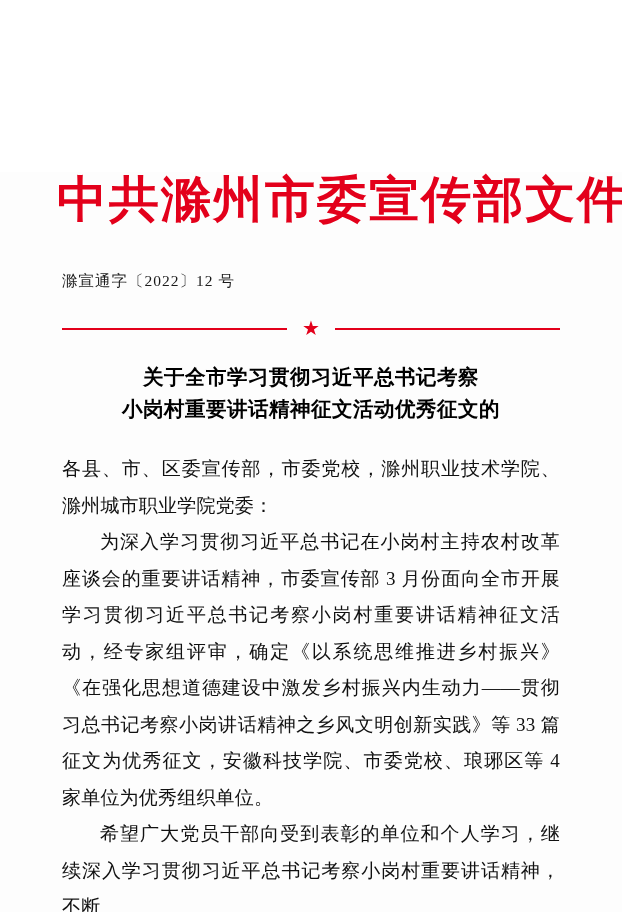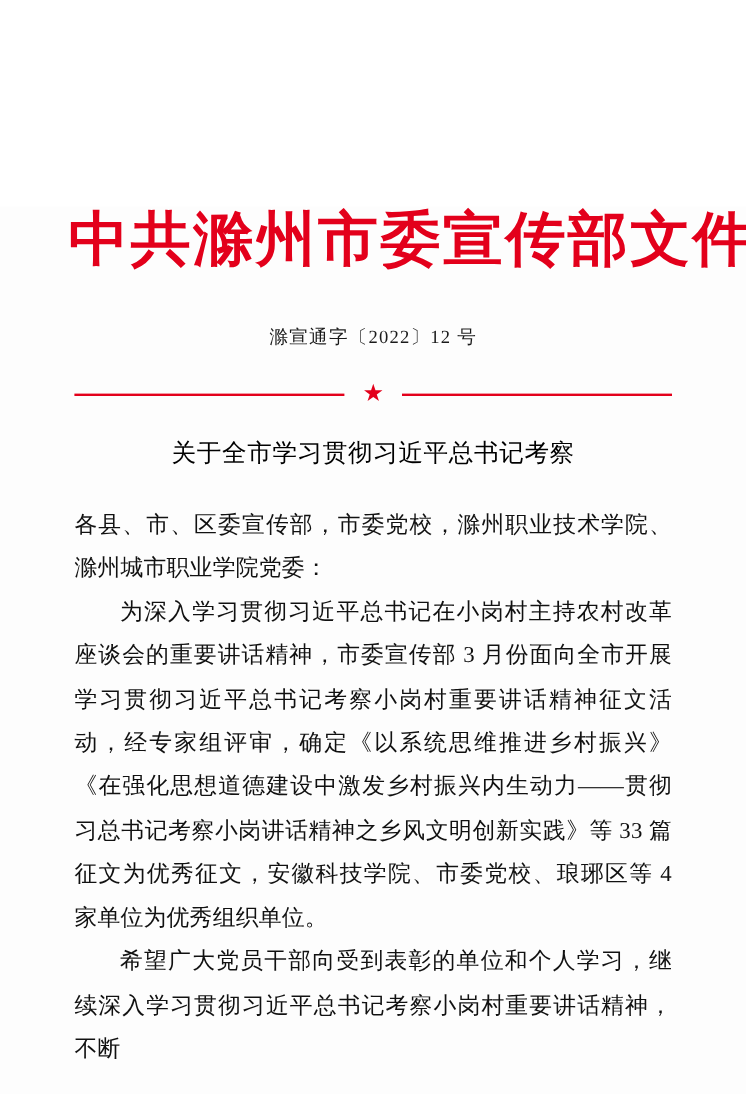--- a/index.html
+++ b/index.html
@@ -37,7 +37,6 @@
   }
   .docnumber {
     margin-top: 44px;
-    text-align: center;
     font-size: 15.5px;
     color: #1a1a1a;
     letter-spacing: 1px;

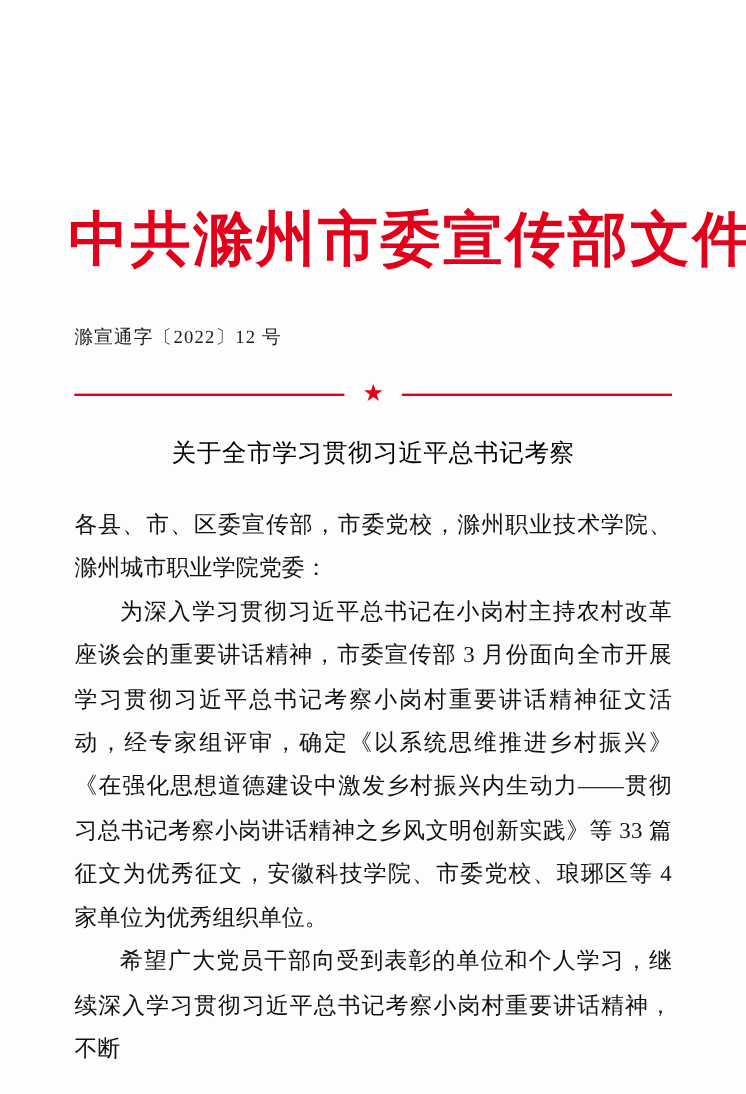--- a/index.html
+++ b/index.html
@@ -67,7 +67,7 @@
     margin-top: 22px;
     text-align: center;
     font-family: "DejaVu Serif", "Liberation Serif", serif;
-    font-weight: normal;
+    font-weight: bold;
     font-size: 20.5px;
     line-height: 1.55;
     color: #000000;

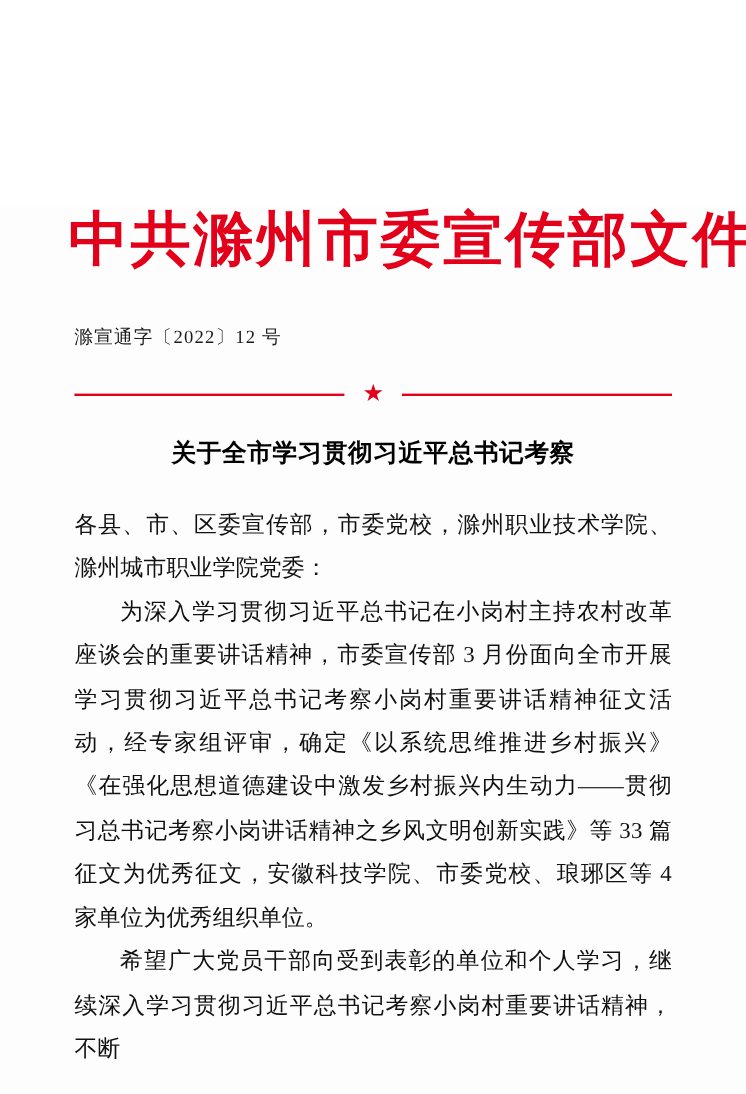--- a/index.html
+++ b/index.html
@@ -110,6 +110,7 @@
 
   <div class="title">
     <div class="line1">关于全市学习贯彻习近平总书记考察</div>
+    <div class="line2">小岗村重要讲话精神征文活动优秀征文的</div>
   </div>
 
   <div class="body-text">

